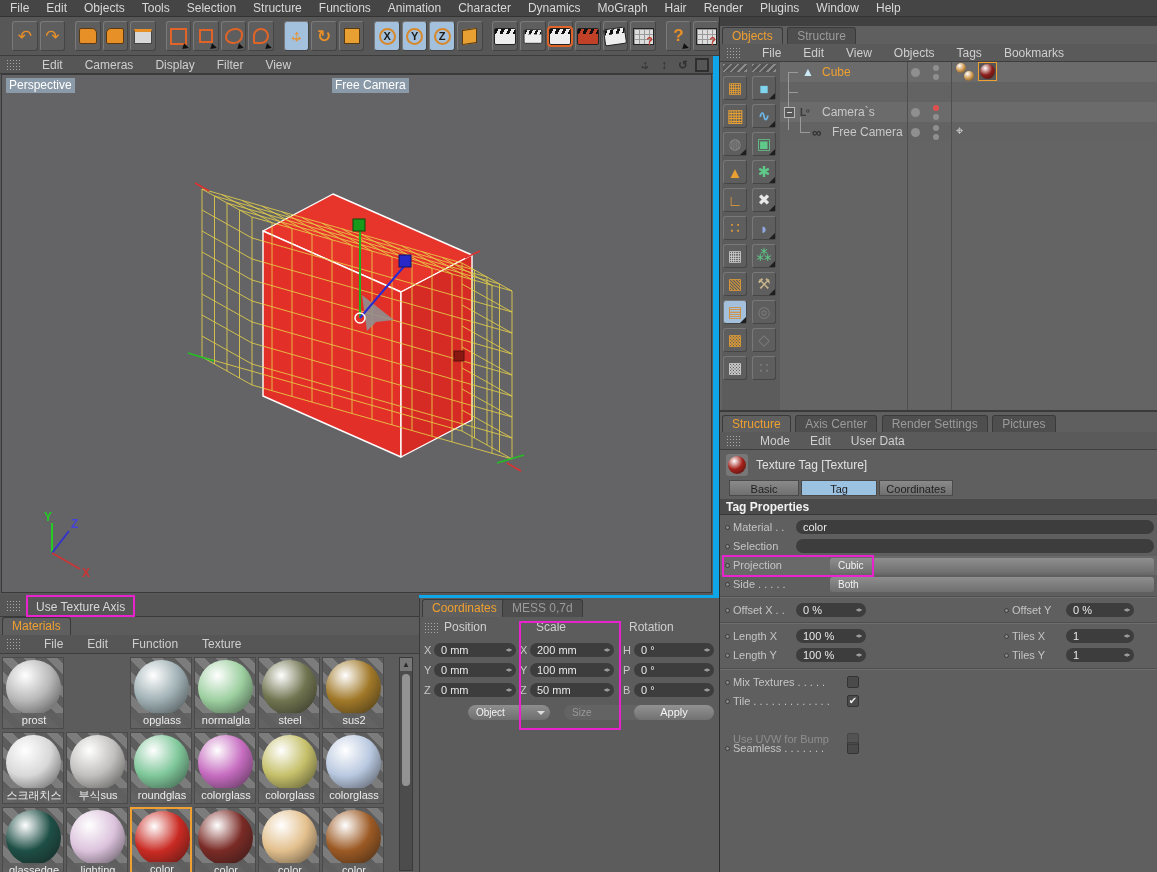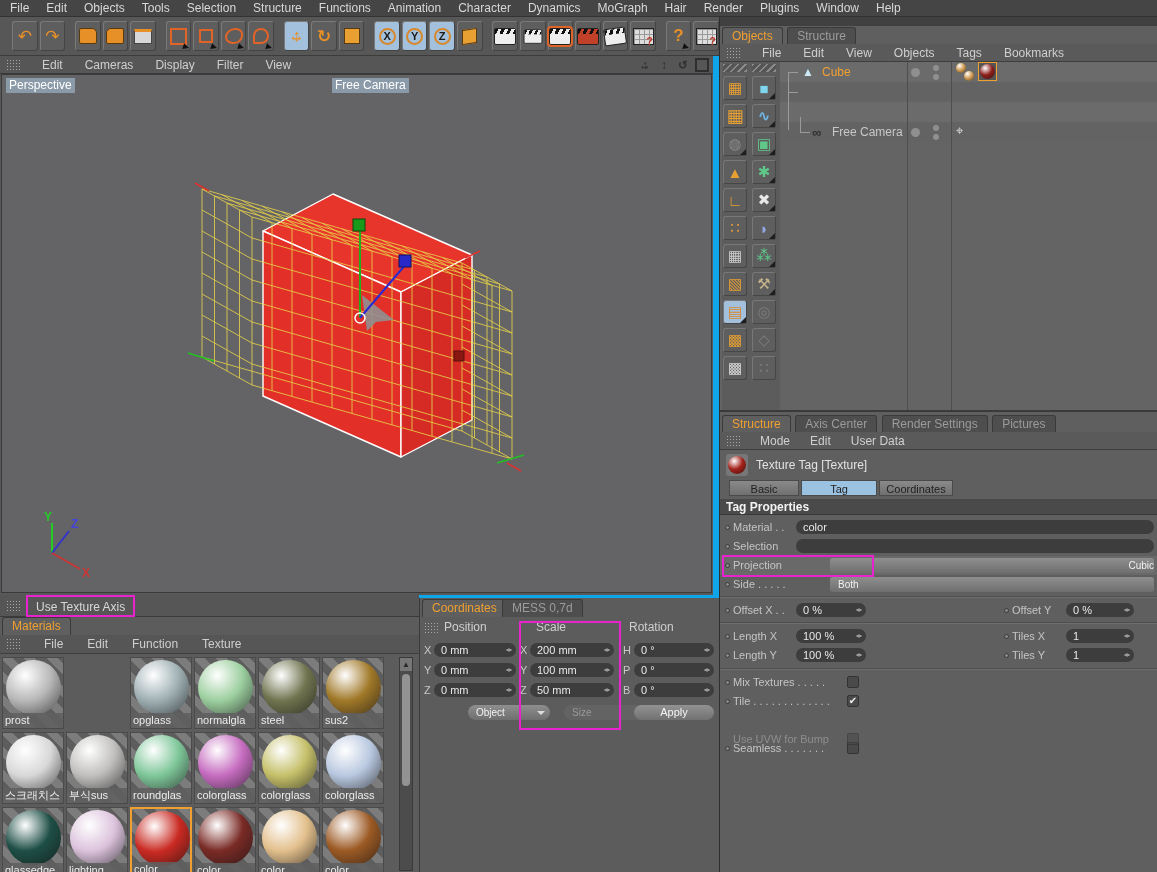--- a/index.html
+++ b/index.html
@@ -594,6 +594,14 @@
               <span class="tagball" style="position: static; width: 15px; height: 15px; background: radial-gradient(circle at 35% 28%, rgb(255, 255, 255) 0%, rgb(140, 31, 26) 48%, rgb(16, 16, 16) 125%);"></span>
             </span>
         </div>
+        <div class="trow" style="top:40px;">
+          <span class="exbox" style="left:4px;top:5px;"></span>
+          <span style="position:absolute;left:20px;color:#3a3a3a;font-size:10px;font-weight:bold;">Lº</span>
+          <span class="tname" style="position:absolute;left:42px;">Camera`s</span>
+          <span class="dot" style="left:131px;top:6px;"></span>
+          <span class="sdot red" style="left:153px;top:3px;"></span>
+          <span class="sdot" style="left:153px;top:12px;"></span>
+        </div>
         <div class="trow" style="top:60px;">
           <span style="position:absolute;left:32px;color:#2e2e2e;font-size:13px;font-weight:bold;">∞</span>
           <span class="tname" style="position:absolute;left:52px;">Free Camera</span>

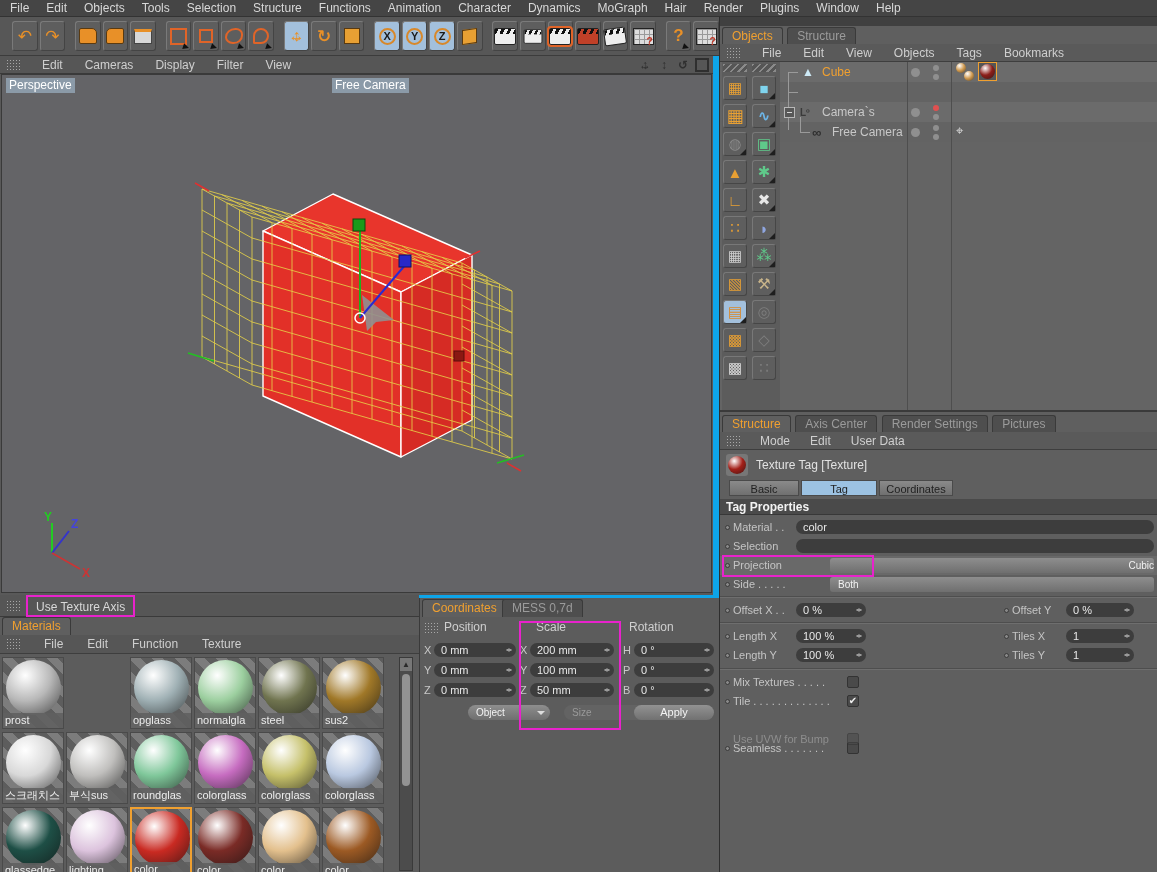--- a/index.html
+++ b/index.html
@@ -647,7 +647,7 @@
         <span class="albl">Selection</span>
         <span class="pill" style="left:76px;right:3px;top:2px;"></span>
       </div>
-      <div class="arow" style="top:144px;background:#696969;text-align:right;">
+      <div class="arow" style="top:144px;background:#696969;">
         <span class="blt"></span>
         <span class="albl">Projection</span>
         <span class="ddl" style="left:76px;right:3px;top:2px;border-radius:3px;"><span>Cubic</span></span>

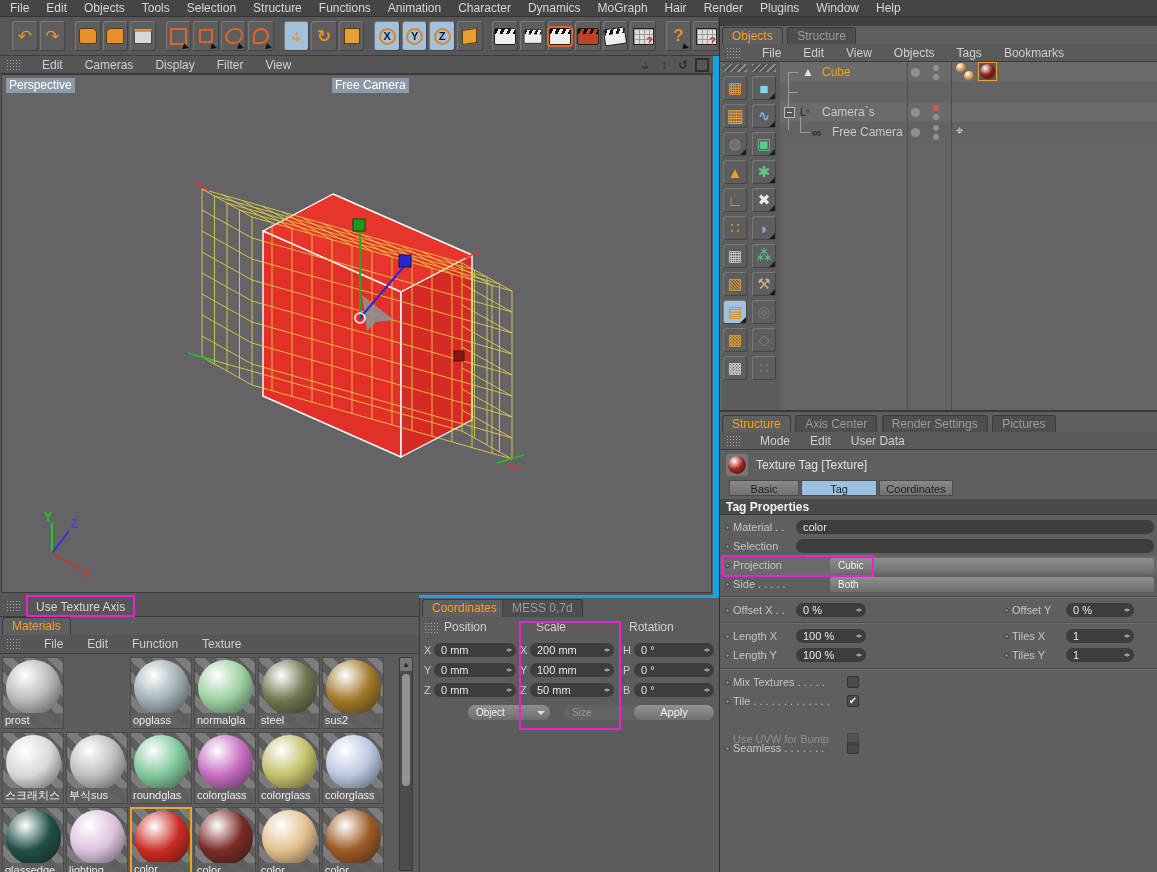--- a/index.html
+++ b/index.html
@@ -44,7 +44,7 @@
   .tab.active{background:#5f5f5f;color:#f0a030;}
   .matmenu{position:absolute;left:0;top:18px;width:100%;height:19px;background:#565656;border-bottom:1px solid #3e3e3e;display:flex;align-items:center;gap:24px;padding-left:6px;box-sizing:border-box;}
   .matmenu .mi{font-size:12px;color:#cfcfcf;}
-  .mat-cell{position:absolute;width:62px;height:72px;background:repeating-linear-gradient(45deg,#7c7c7c 0 8px,#5d5d5d 8px 16px);border:1px solid #4a4a4a;box-sizing:border-box;}
+  .mat-cell{position:absolute;width:62px;height:72px;background:repeating-linear-gradient(45deg,#7c7c7c 0 8px,#5d5d5d 8px 16px);border:1px solid #4a4a4a;box-sizing:border-box;text-align:center;}
   .mat-cell.sel{border:2px solid #f0a030;}
   .mat-sphere{position:absolute;left:3px;top:2px;width:55px;height:55px;border-radius:50%;}
   .mat-name{position:absolute;left:0;bottom:0;width:100%;height:15px;background:rgba(96,96,96,.88);color:#ececec;font-size:11px;line-height:15px;padding-left:2px;box-sizing:border-box;overflow:hidden;white-space:nowrap;}

